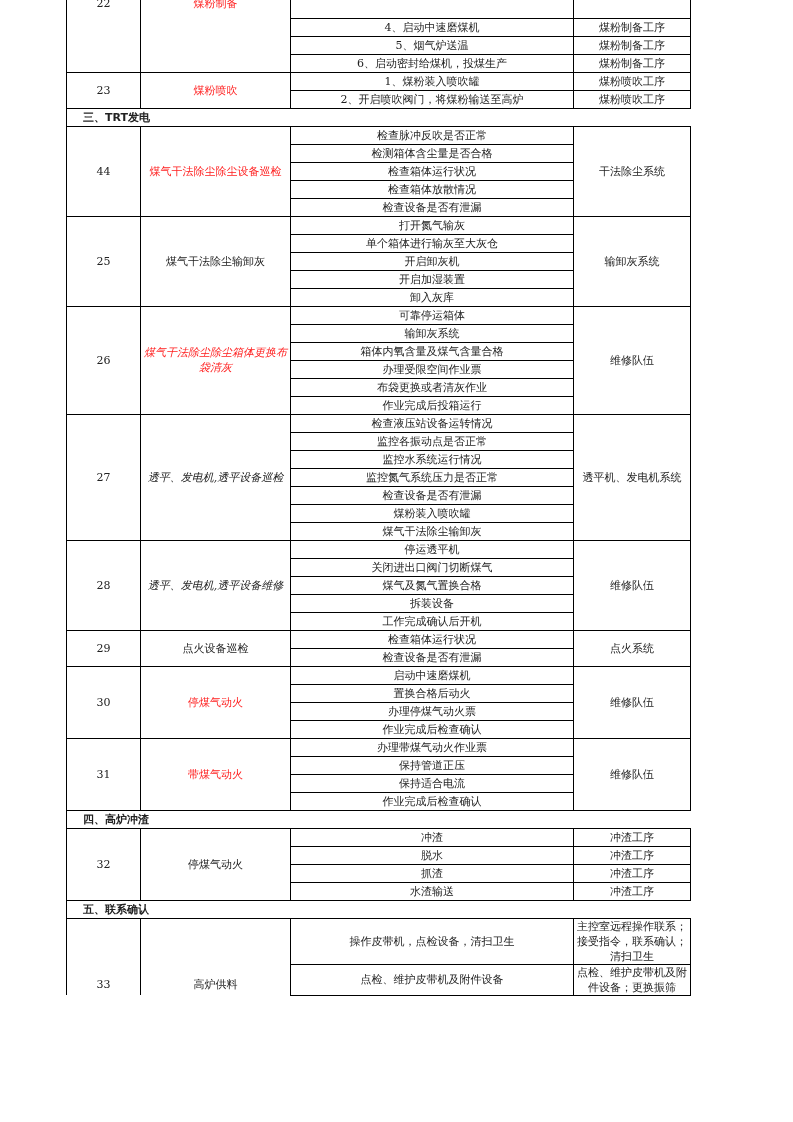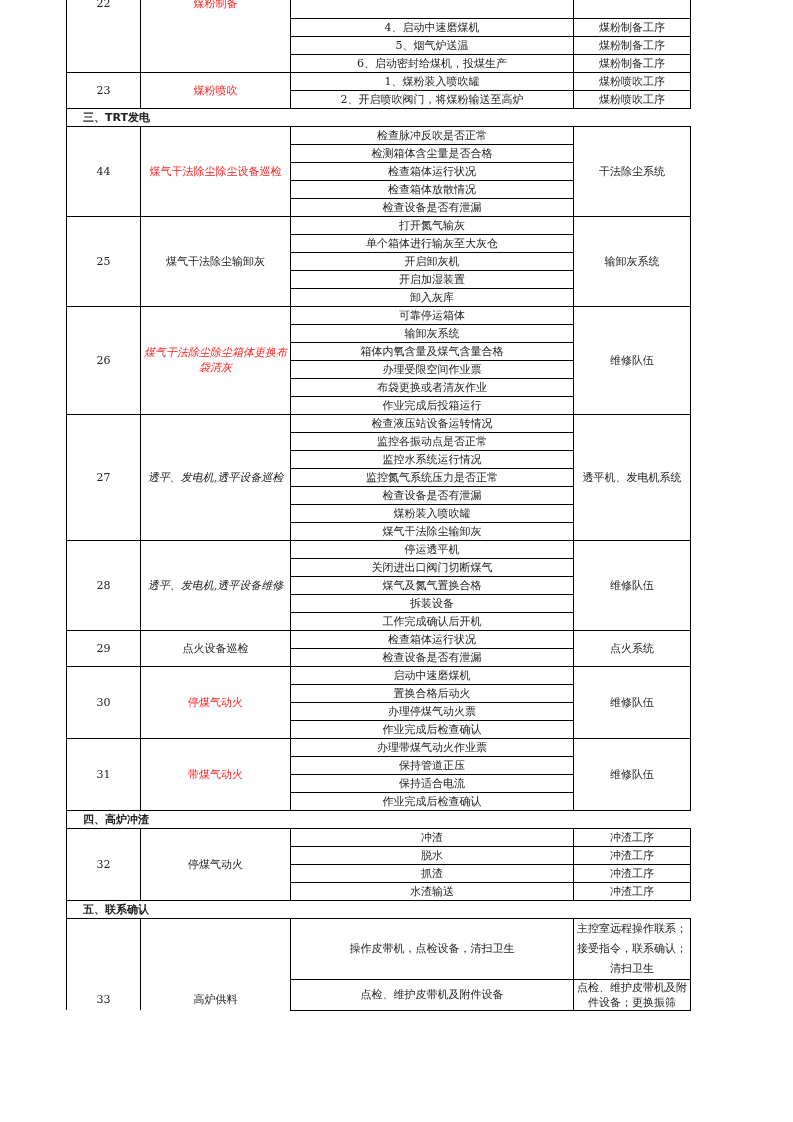--- a/index.html
+++ b/index.html
@@ -11,7 +11,7 @@
   td { border:1px solid #000; text-align:center; vertical-align:middle; padding:0 2px; height:17px; line-height:13px; white-space:normal; }
   td.red { color:#ff2020; }
   td.section { text-align:left; padding-left:16px; font-weight:bold; border-left:1px solid #000; border-right:none; border-top:1px solid #000; border-bottom:1px solid #000; font-family:"DejaVu Sans", sans-serif; font-size:11px; }
-  td.tall { height:44px; line-height:20px;margin-top:34px; }
+  td.tall { height:44px; line-height:15px;margin-top:34px; }
   td.wrap { line-height:15px;font-style:italic; }
 </style>
 </head>

